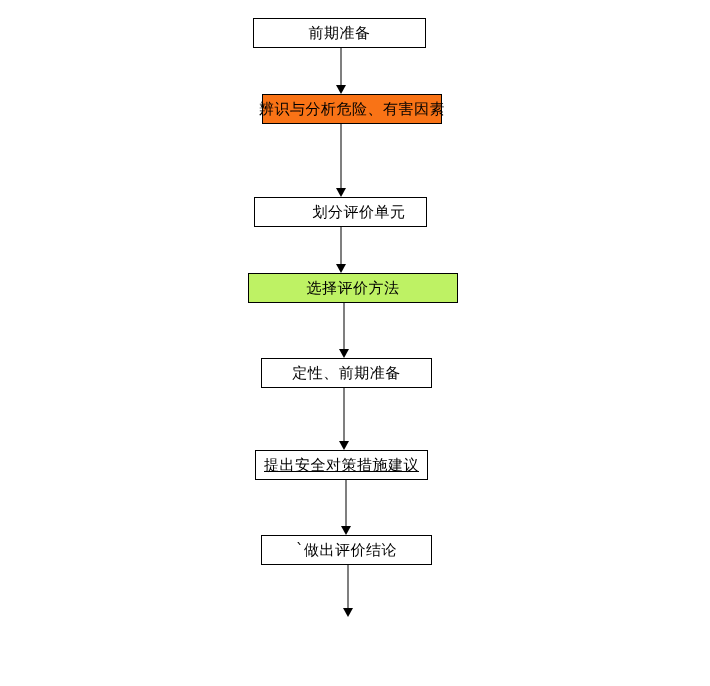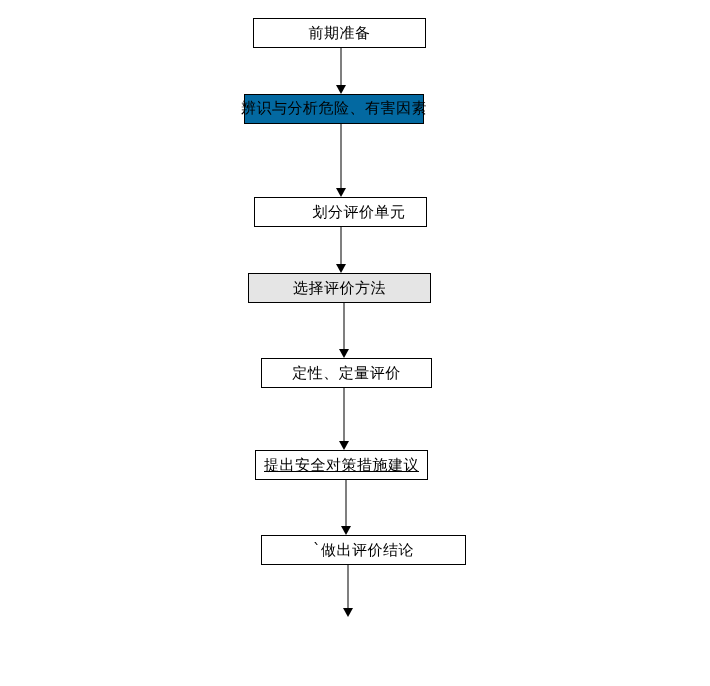--- a/index.html
+++ b/index.html
@@ -65,7 +65,7 @@
     <div class="node" style="left: 253px; top: 18px; width: 173px; height: 30px; border-color: rgb(0, 0, 0); background: rgb(255, 255, 255);">
       <span class="node-label">前期准备</span>
     </div>
-    <div class="node" style="left: 244px; top: 94px; width: 180px; height: 30px; border-color: rgb(0, 0, 0); background: #0369a1; font-family: Liberation Mono, monospace;">
+    <div class="node" style="left: 262px; top: 94px; width: 180px; height: 30px; border-color: rgb(0, 0, 0); background: #f97316;">
       <span class="node-label">辨识与分析危险、有害因素</span>
     </div>
     <div class="node" style="left: 254px; top: 197px; width: 173px; height: 30px; border-color: rgb(0, 0, 0); background: rgb(255, 255, 255); padding-left: 37px;">

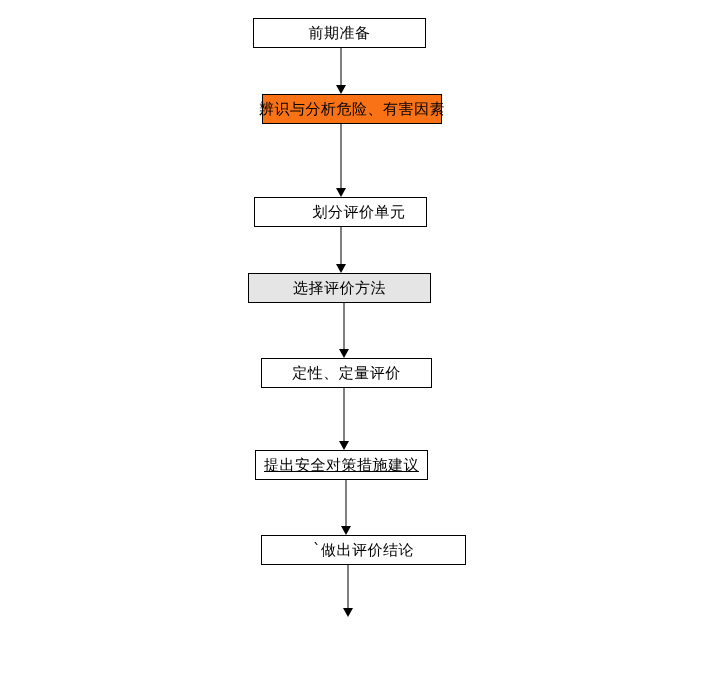--- a/index.html
+++ b/index.html
@@ -71,7 +71,7 @@
     <div class="node" style="left: 254px; top: 197px; width: 173px; height: 30px; border-color: rgb(0, 0, 0); background: rgb(255, 255, 255); padding-left: 37px;">
       <span class="node-label">划分评价单元</span>
     </div>
-    <div class="node" style="left: 248px; top: 273px; width: 183px; height: 30px; border-color: rgb(0, 0, 0); background: #e5e5e5;">
+    <div class="node" style="left: 248px; top: 273px; width: 210px; height: 30px; border-color: rgb(0, 0, 0); background: #bef264;">
       <span class="node-label">选择评价方法</span>
     </div>
     <div class="node" style="left: 261px; top: 358px; width: 171px; height: 30px; border-color: rgb(0, 0, 0); background: rgb(255, 255, 255);">

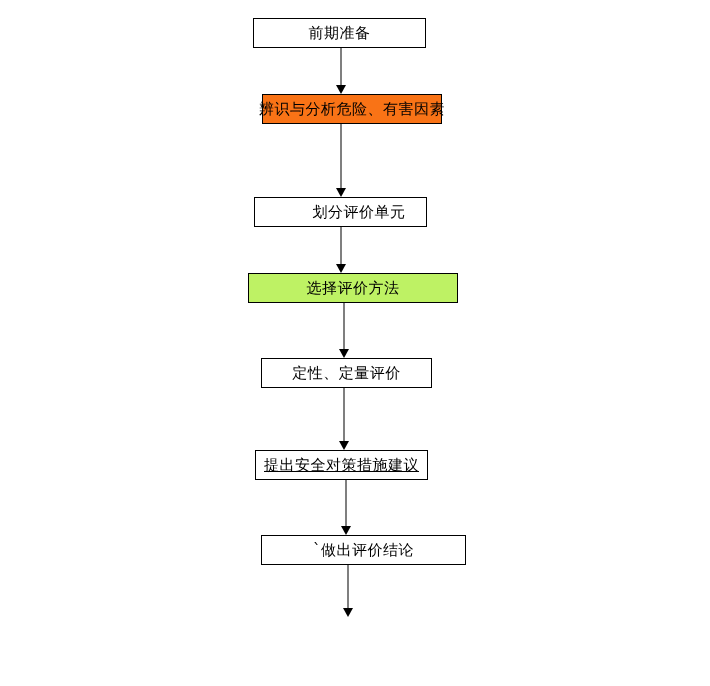--- a/index.html
+++ b/index.html
@@ -75,7 +75,7 @@
       <span class="node-label">选择评价方法</span>
     </div>
     <div class="node" style="left: 261px; top: 358px; width: 171px; height: 30px; border-color: rgb(0, 0, 0); background: rgb(255, 255, 255);">
-      <span class="node-label">定性、定量评价</span>
+      <span class="node-label">定性、前期准备</span>
     </div>
     <div class="node" style="left: 255px; top: 450px; width: 173px; height: 30px; border-color: rgb(0, 0, 0); background: rgb(255, 255, 255); text-decoration: underline;">
       <span class="node-label">提出安全对策措施建议</span>

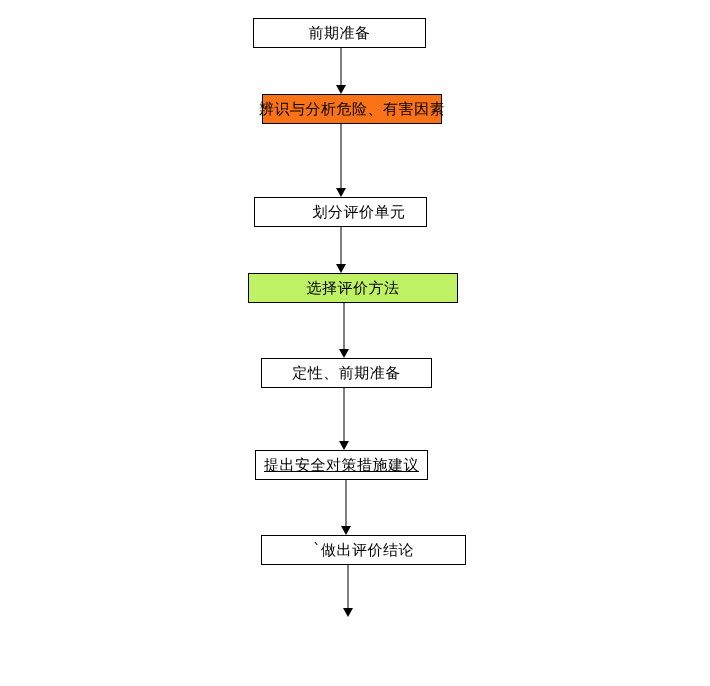--- a/index.html
+++ b/index.html
@@ -80,7 +80,7 @@
     <div class="node" style="left: 255px; top: 450px; width: 173px; height: 30px; border-color: rgb(0, 0, 0); background: rgb(255, 255, 255); text-decoration: underline;">
       <span class="node-label">提出安全对策措施建议</span>
     </div>
-    <div class="node" style="left: 261px; top: 535px; width: 205px; height: 30px; border-color: rgb(0, 0, 0); background: rgb(255, 255, 255);">
+    <div class="node" style="left: 261px; top: 535px; width: 171px; height: 30px; border-color: rgb(0, 0, 0); background: rgb(255, 255, 255);">
       <span class="node-label">`做出评价结论</span>
     </div>
     <div class="connector" style="left: 340px; top: 48px;">

